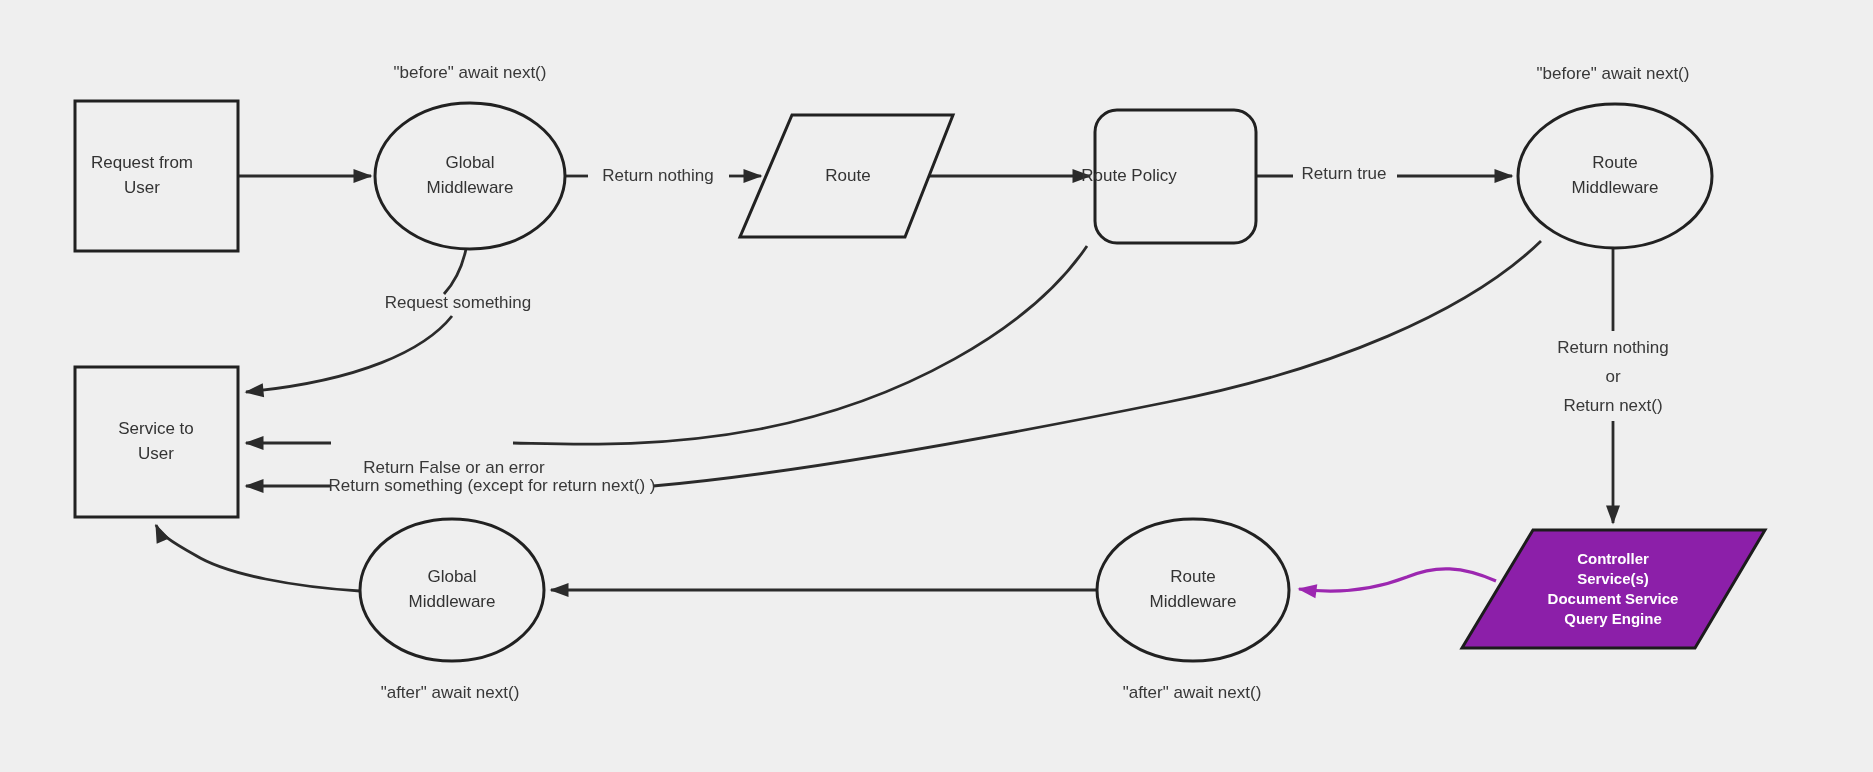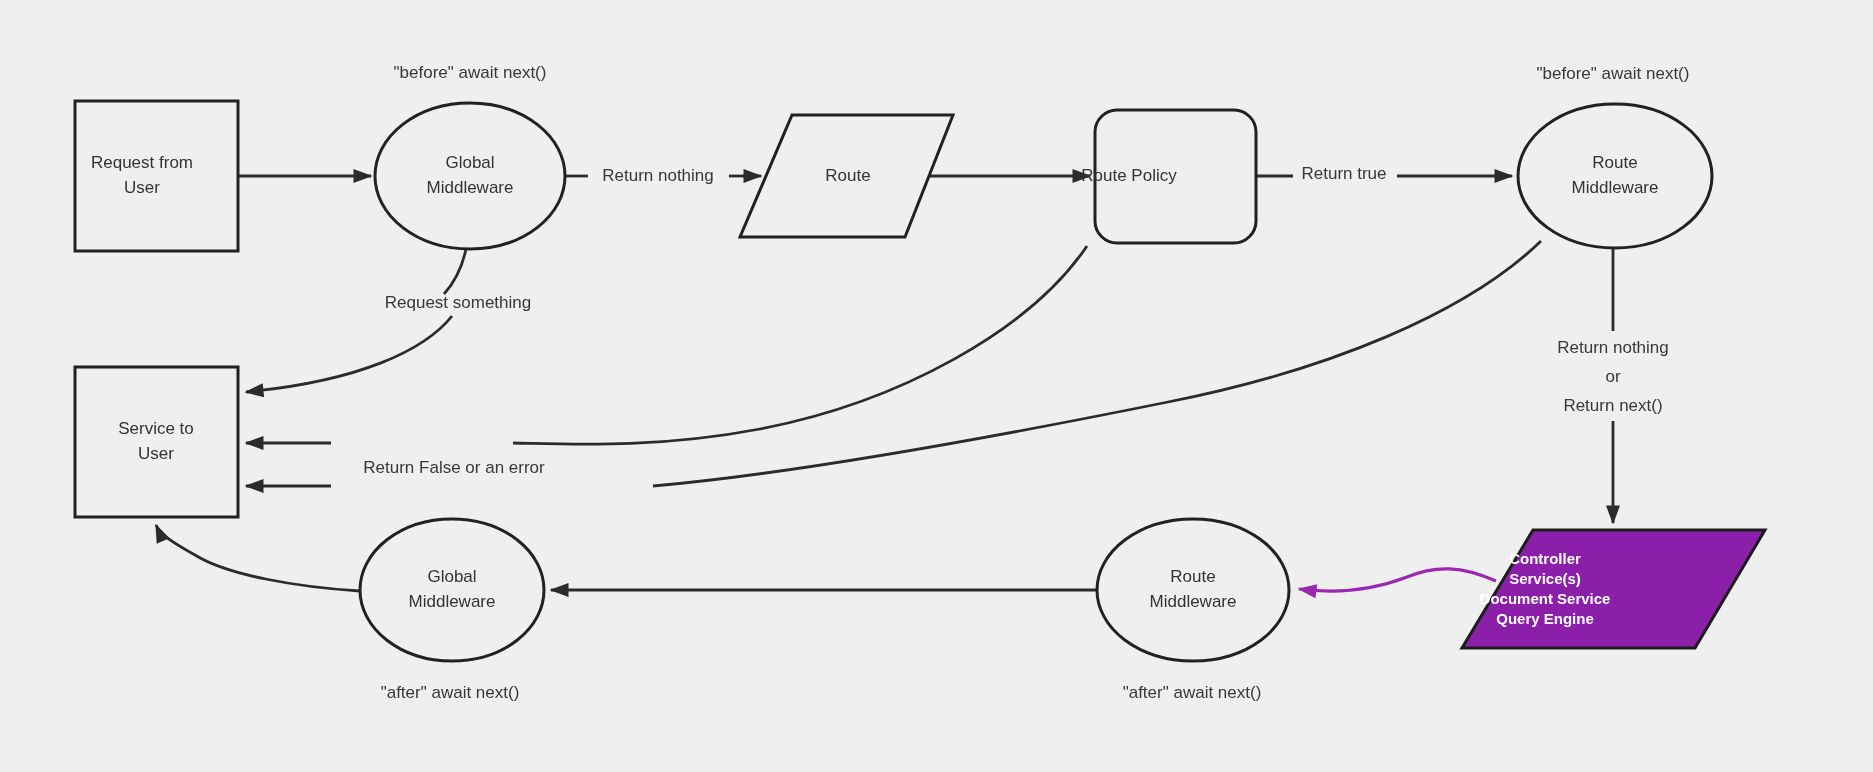--- a/index.html
+++ b/index.html
@@ -172,6 +172,7 @@
 
   <div class="lbl" id="lbl-return-false">Return False or an error</div>
 
+  <div class="lbl" id="lbl-return-except">Return something (except for return next() )</div>
 
   <div class="lbl" id="lbl-after-left">"after" await next()</div>
 

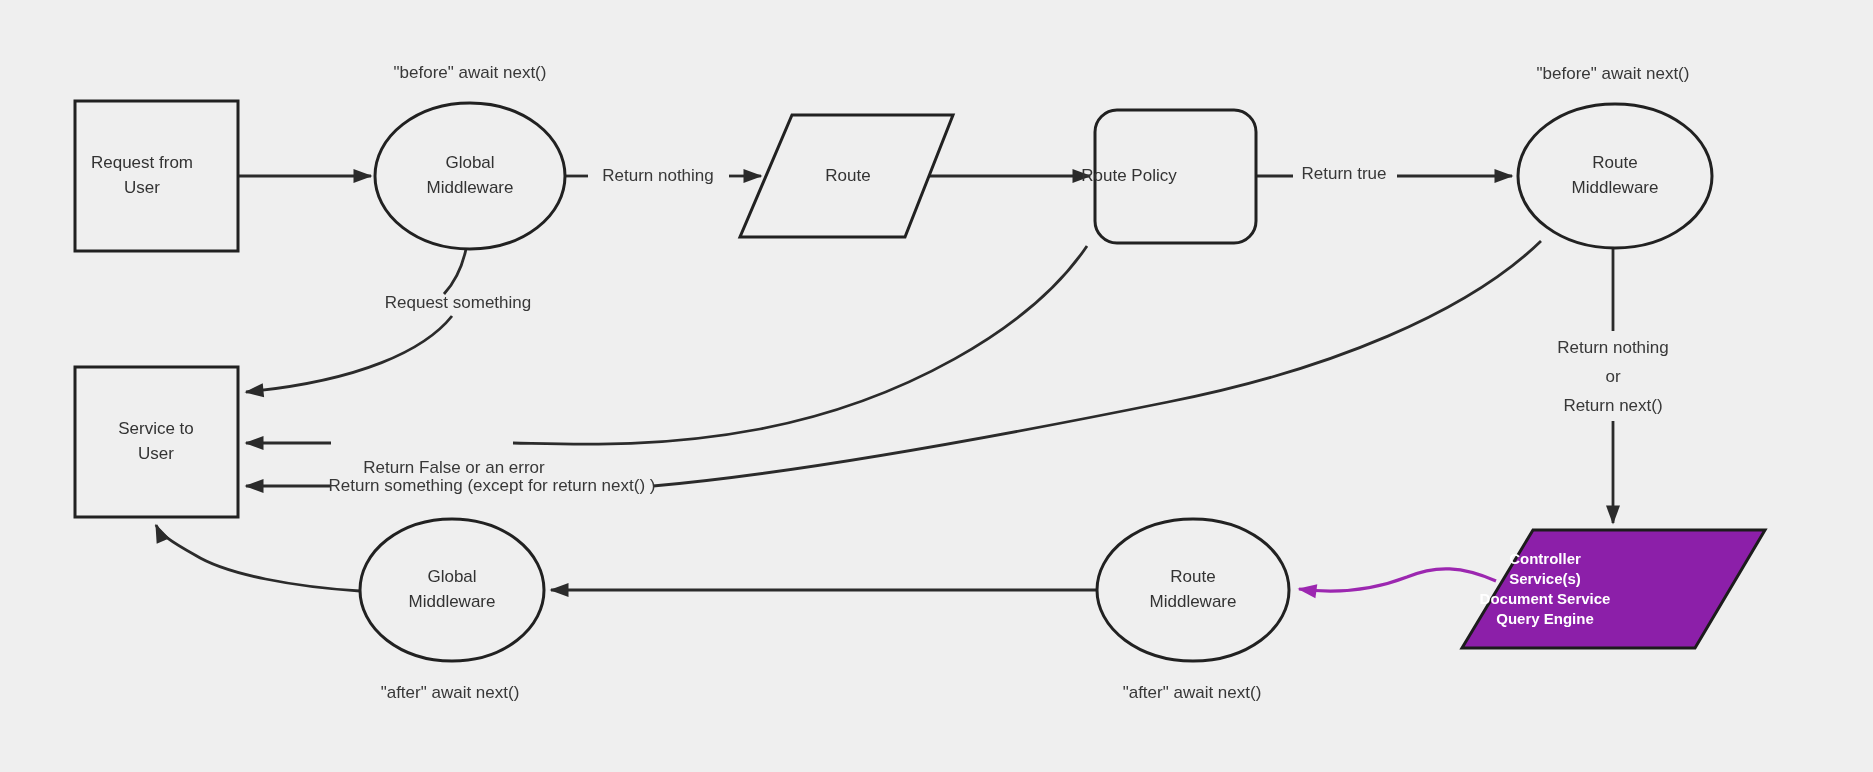--- a/index.html
+++ b/index.html
@@ -45,7 +45,7 @@
   #lbl-route                { left: 848px;  top: 176px; }
   #lbl-policy               { left: 1129px; top: 176px; }
   #lbl-rm-top               { left: 1615px; top: 176px; }
-  #lbl-controller           { left: 1545px; top: 589px; }
+  #lbl-controller           { left: 1613px; top: 589px; }
   #lbl-rm-bottom            { left: 1193px; top: 590px; }
   #lbl-gm-bottom            { left: 452px;  top: 590px; }
   #lbl-response             { left: 156px;  top: 442px; }

